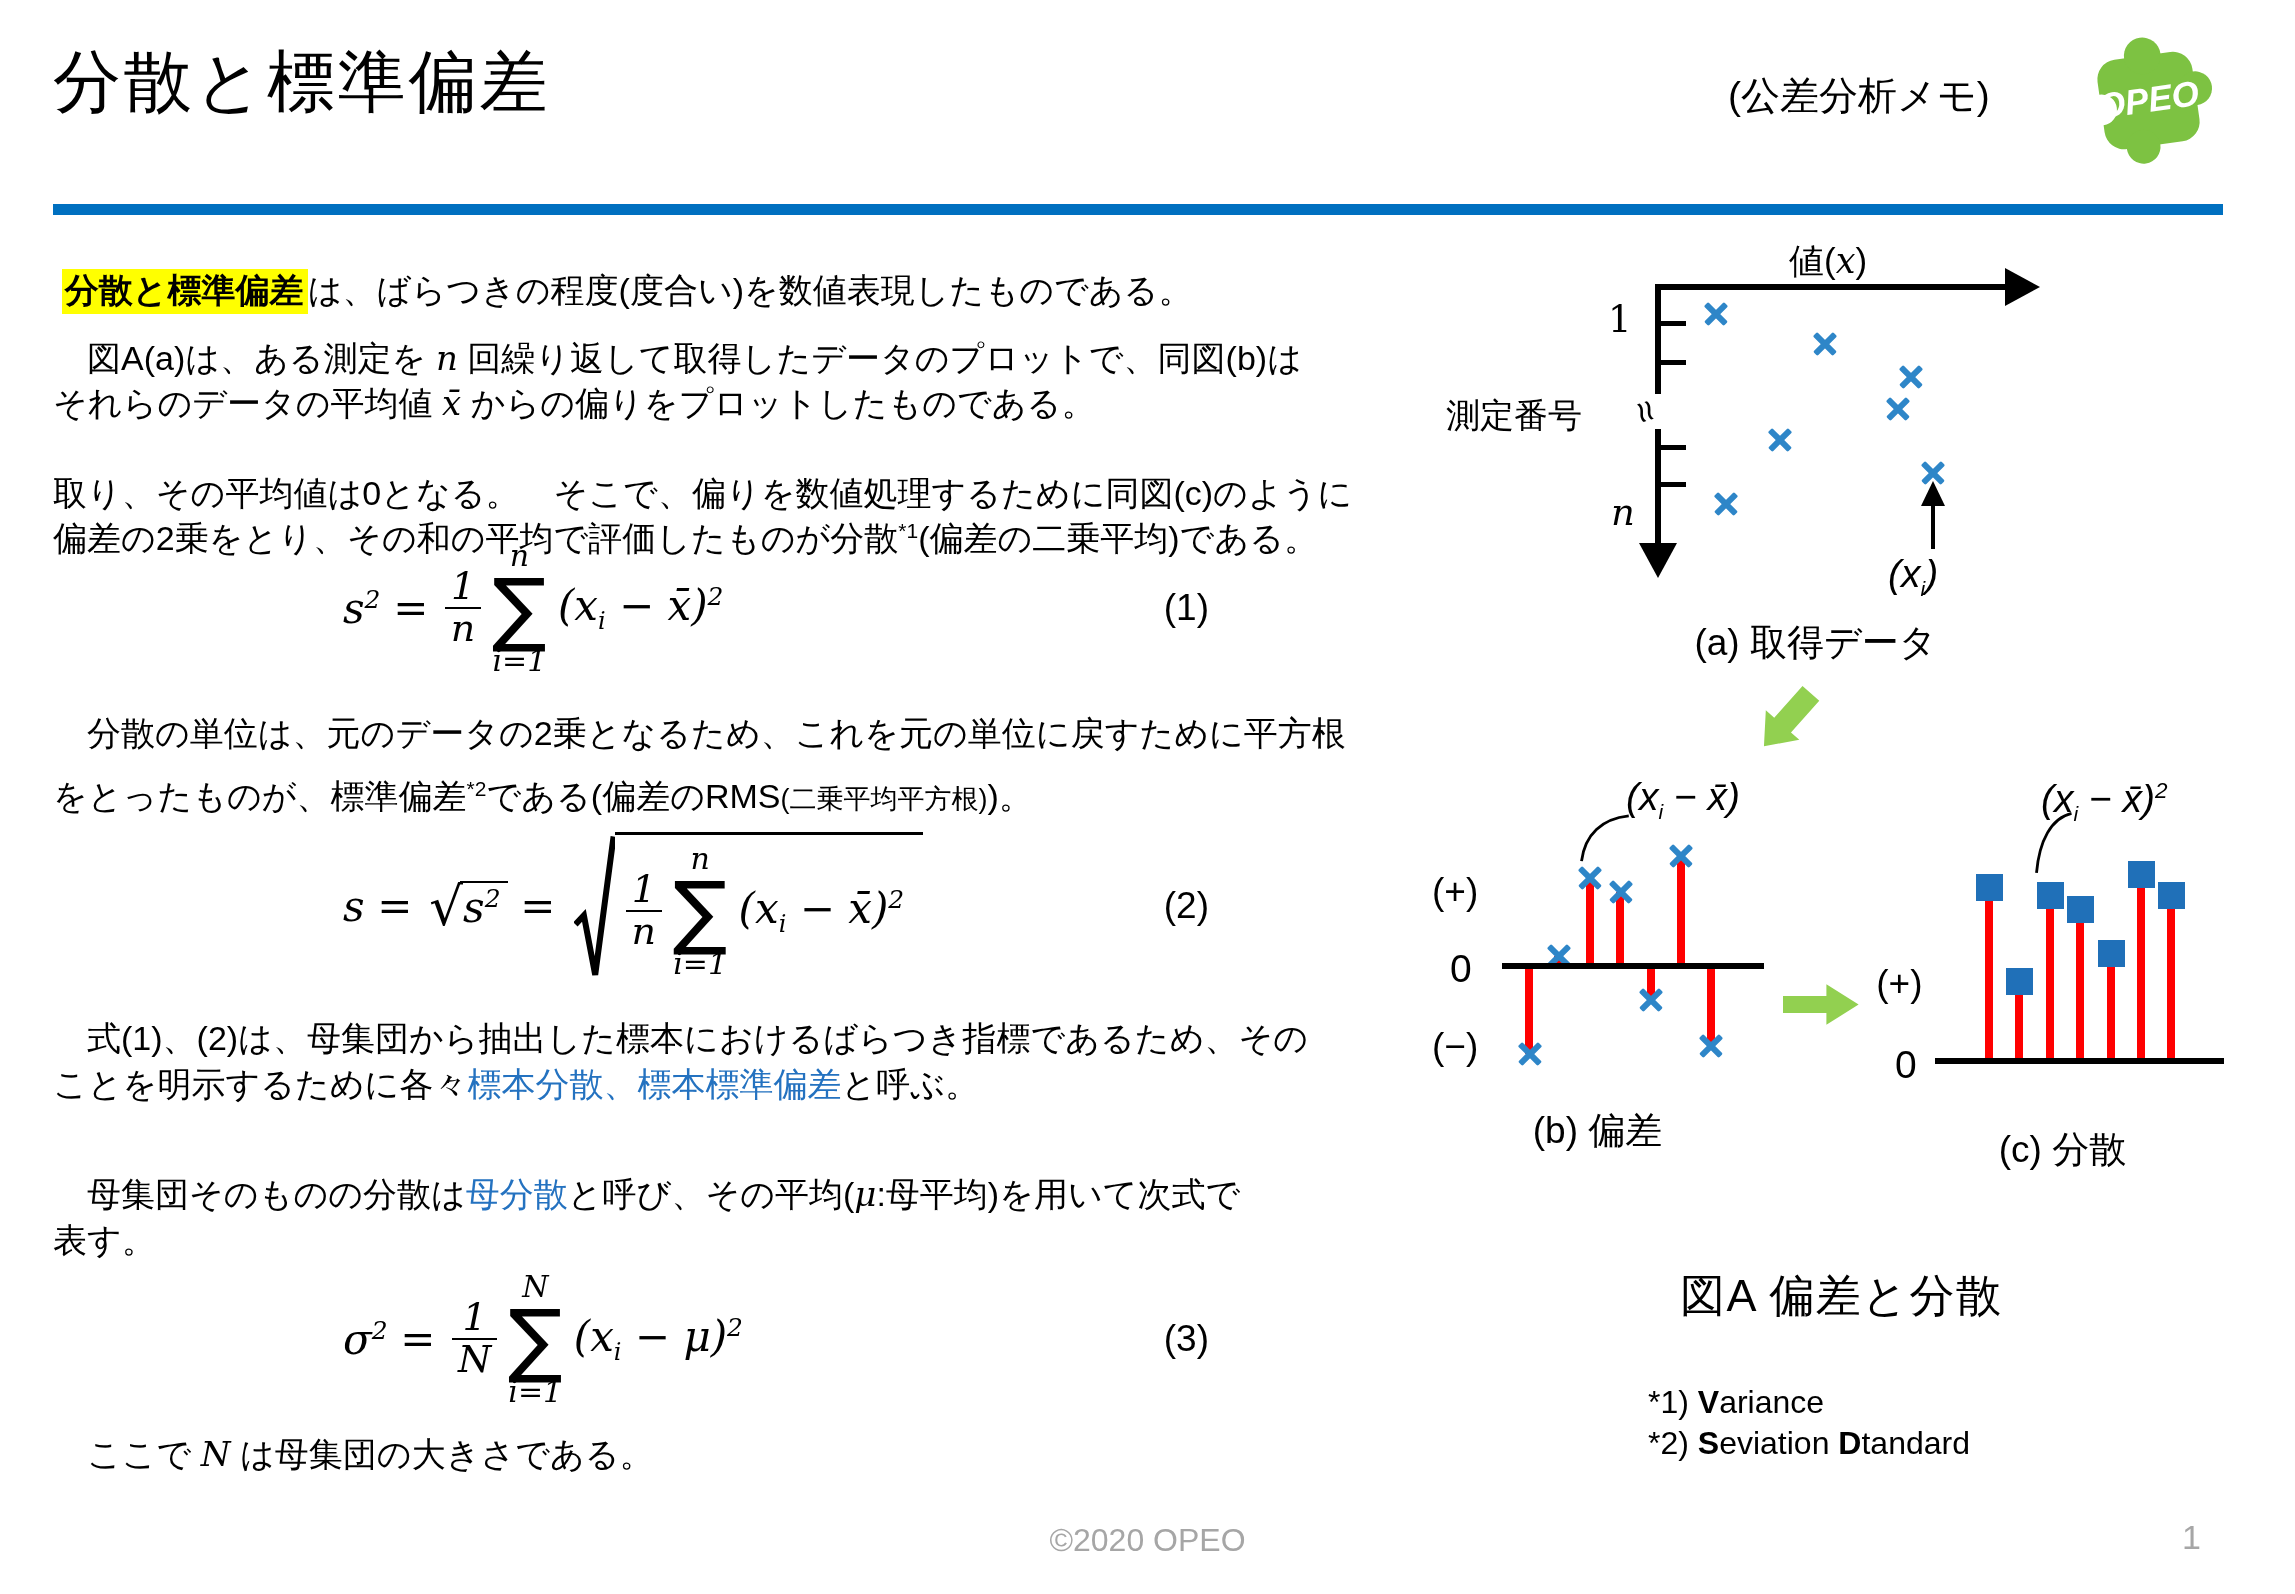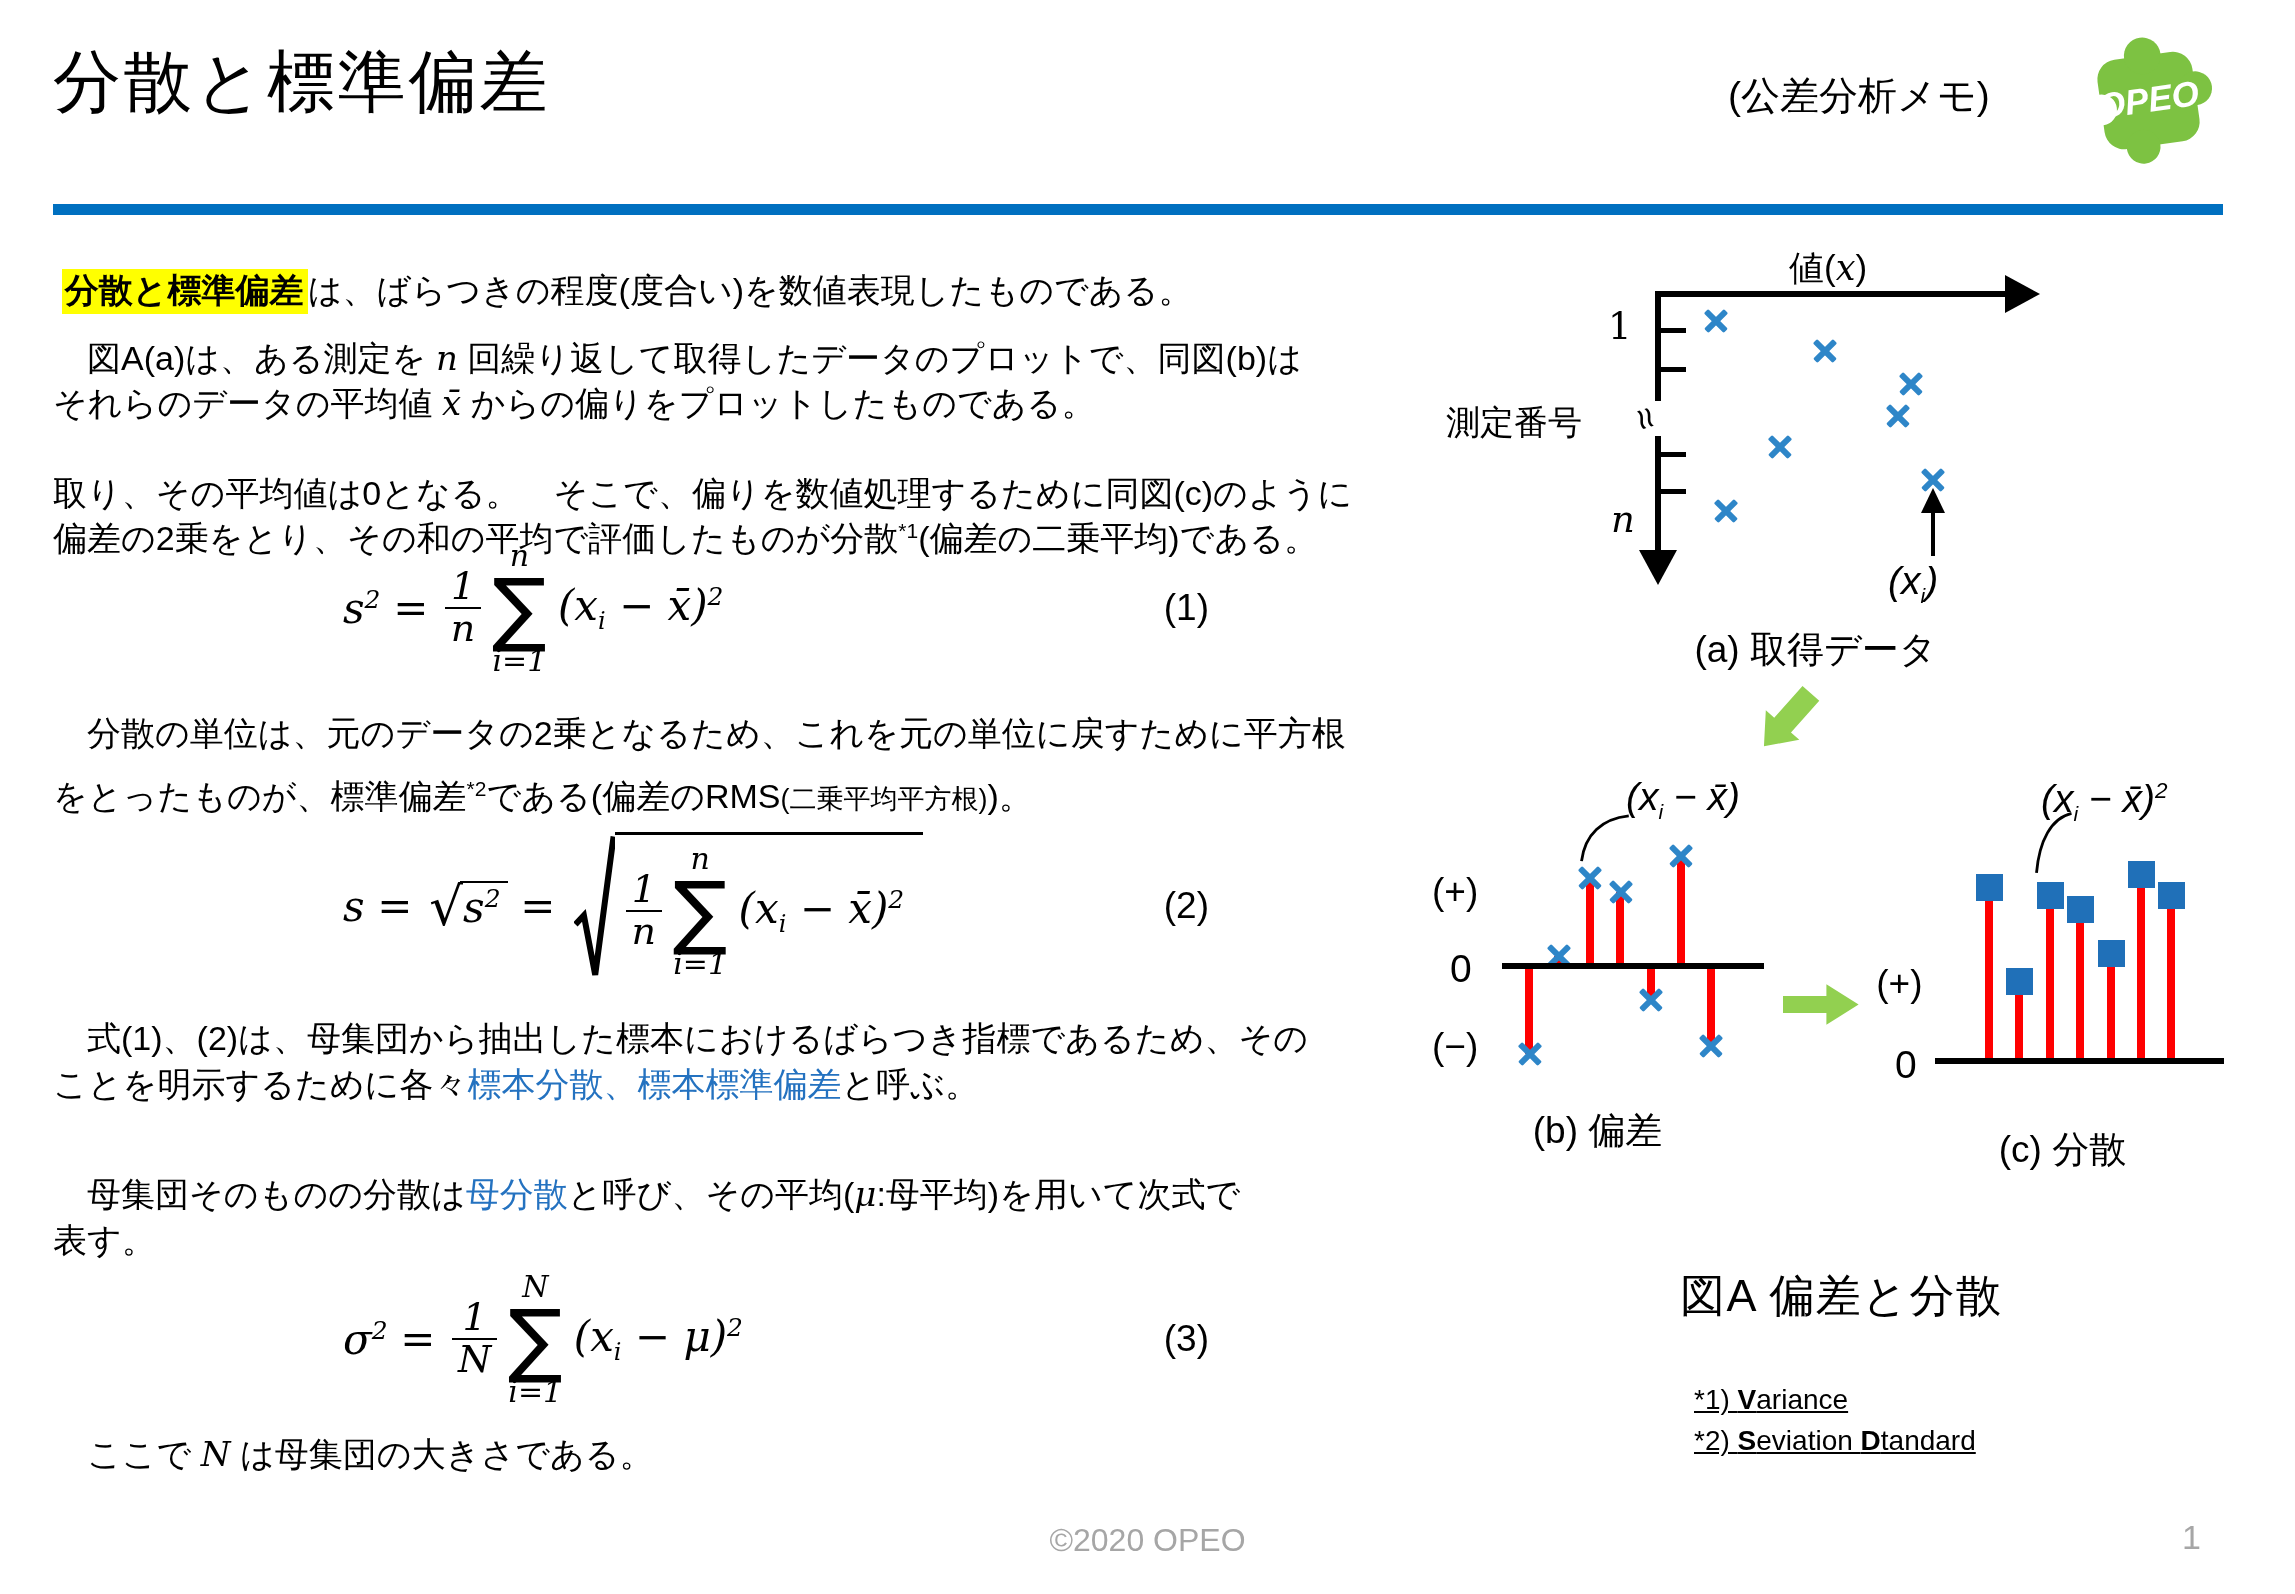--- a/index.html
+++ b/index.html
@@ -190,7 +190,7 @@
     <span>　ここで </span><span class="m">N</span><span> は母集団の大きさである。</span>
   </div>
 
-  <div class="fig" style="left:1429px;top:232px;width:634px;height:465px">
+  <div class="fig" style="left:1429px;top:225px;width:634px;height:465px">
     <div class="fig-label" style="left:360px;top:12.7px;font-size:35px">
       <span>値(</span><span class="m">x</span><span>)</span>
     </div>

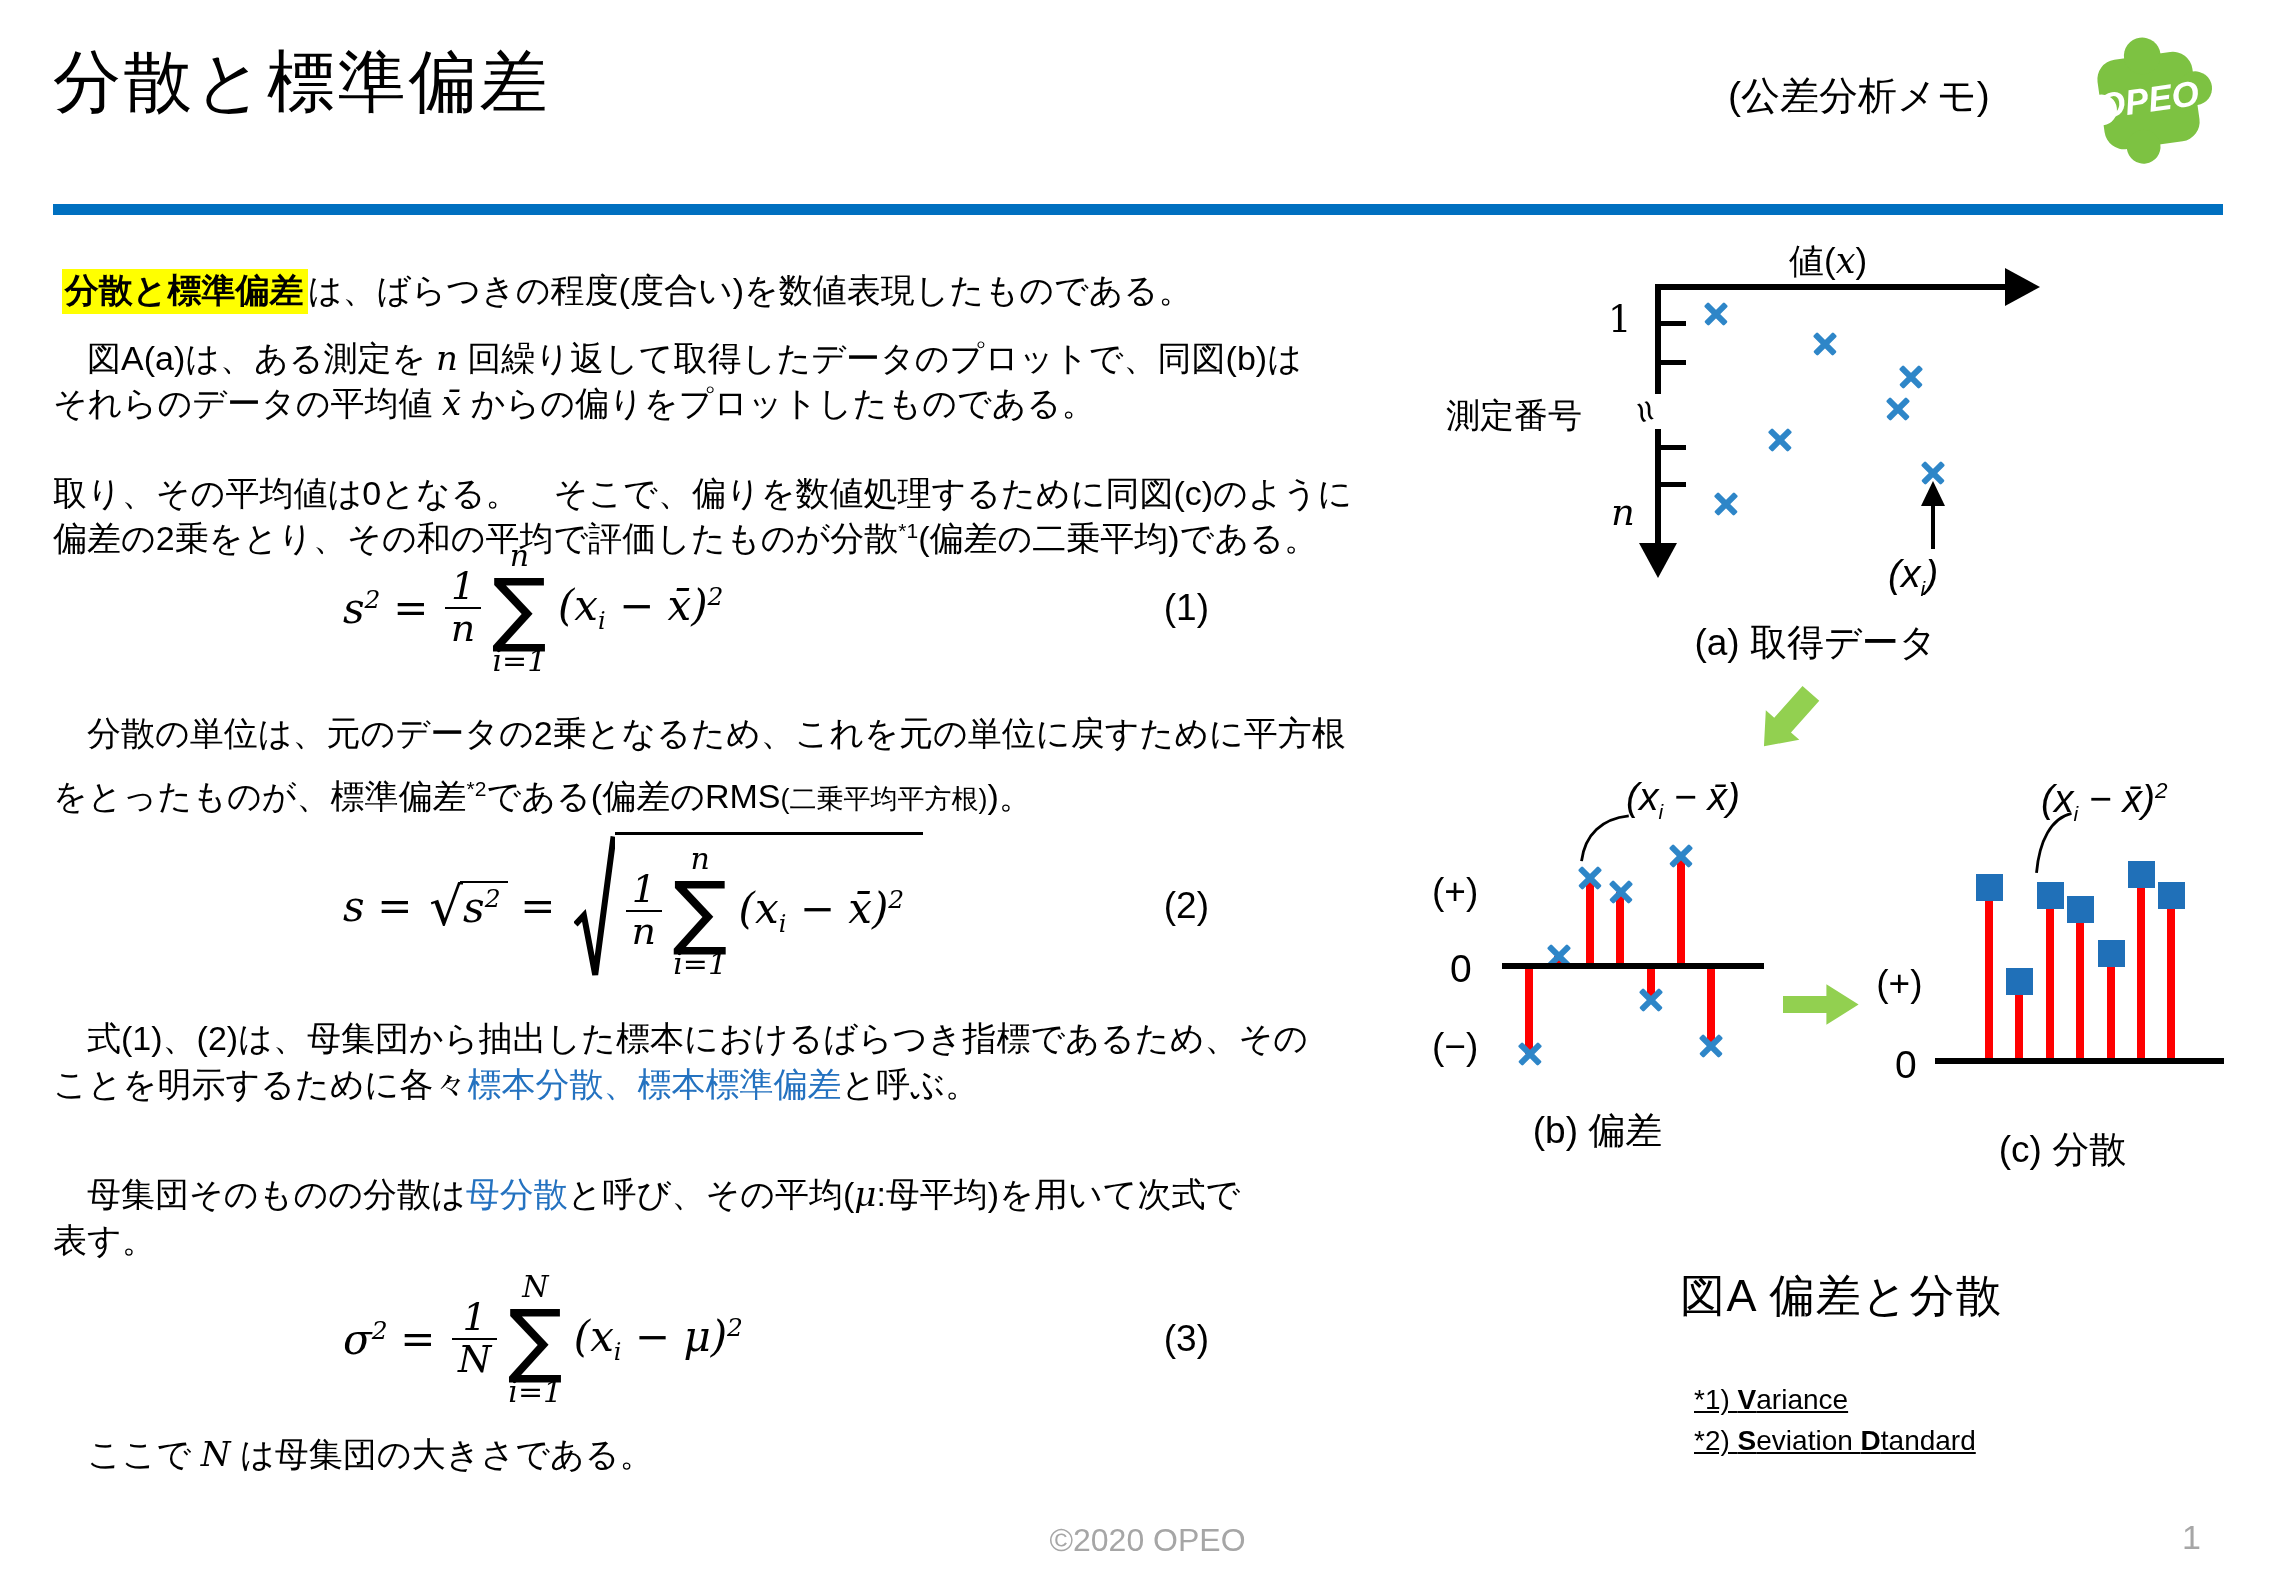--- a/index.html
+++ b/index.html
@@ -72,7 +72,7 @@
   .anno sub{font-size:21px;} .anno sup{font-size:22.5px;}
   .conn{position:absolute;}
   .figure-caption-big{position:absolute;left:1680px;top:1266px;font-size:45px;letter-spacing:1.4px;white-space:nowrap;}
-  .footnote{position:absolute;left:1694px;font-size:28px;white-space:nowrap;text-decoration:underline;}
+  .footnote{position:absolute;left:1648px;font-size:32px;white-space:nowrap;}
   .copyright{position:absolute;left:0;top:1522px;width:2295px;text-align:center;
              font-size:32px;color:var(--gray);}
   .pagenum{position:absolute;left:2182px;top:1518px;font-size:34px;color:var(--gray);}

